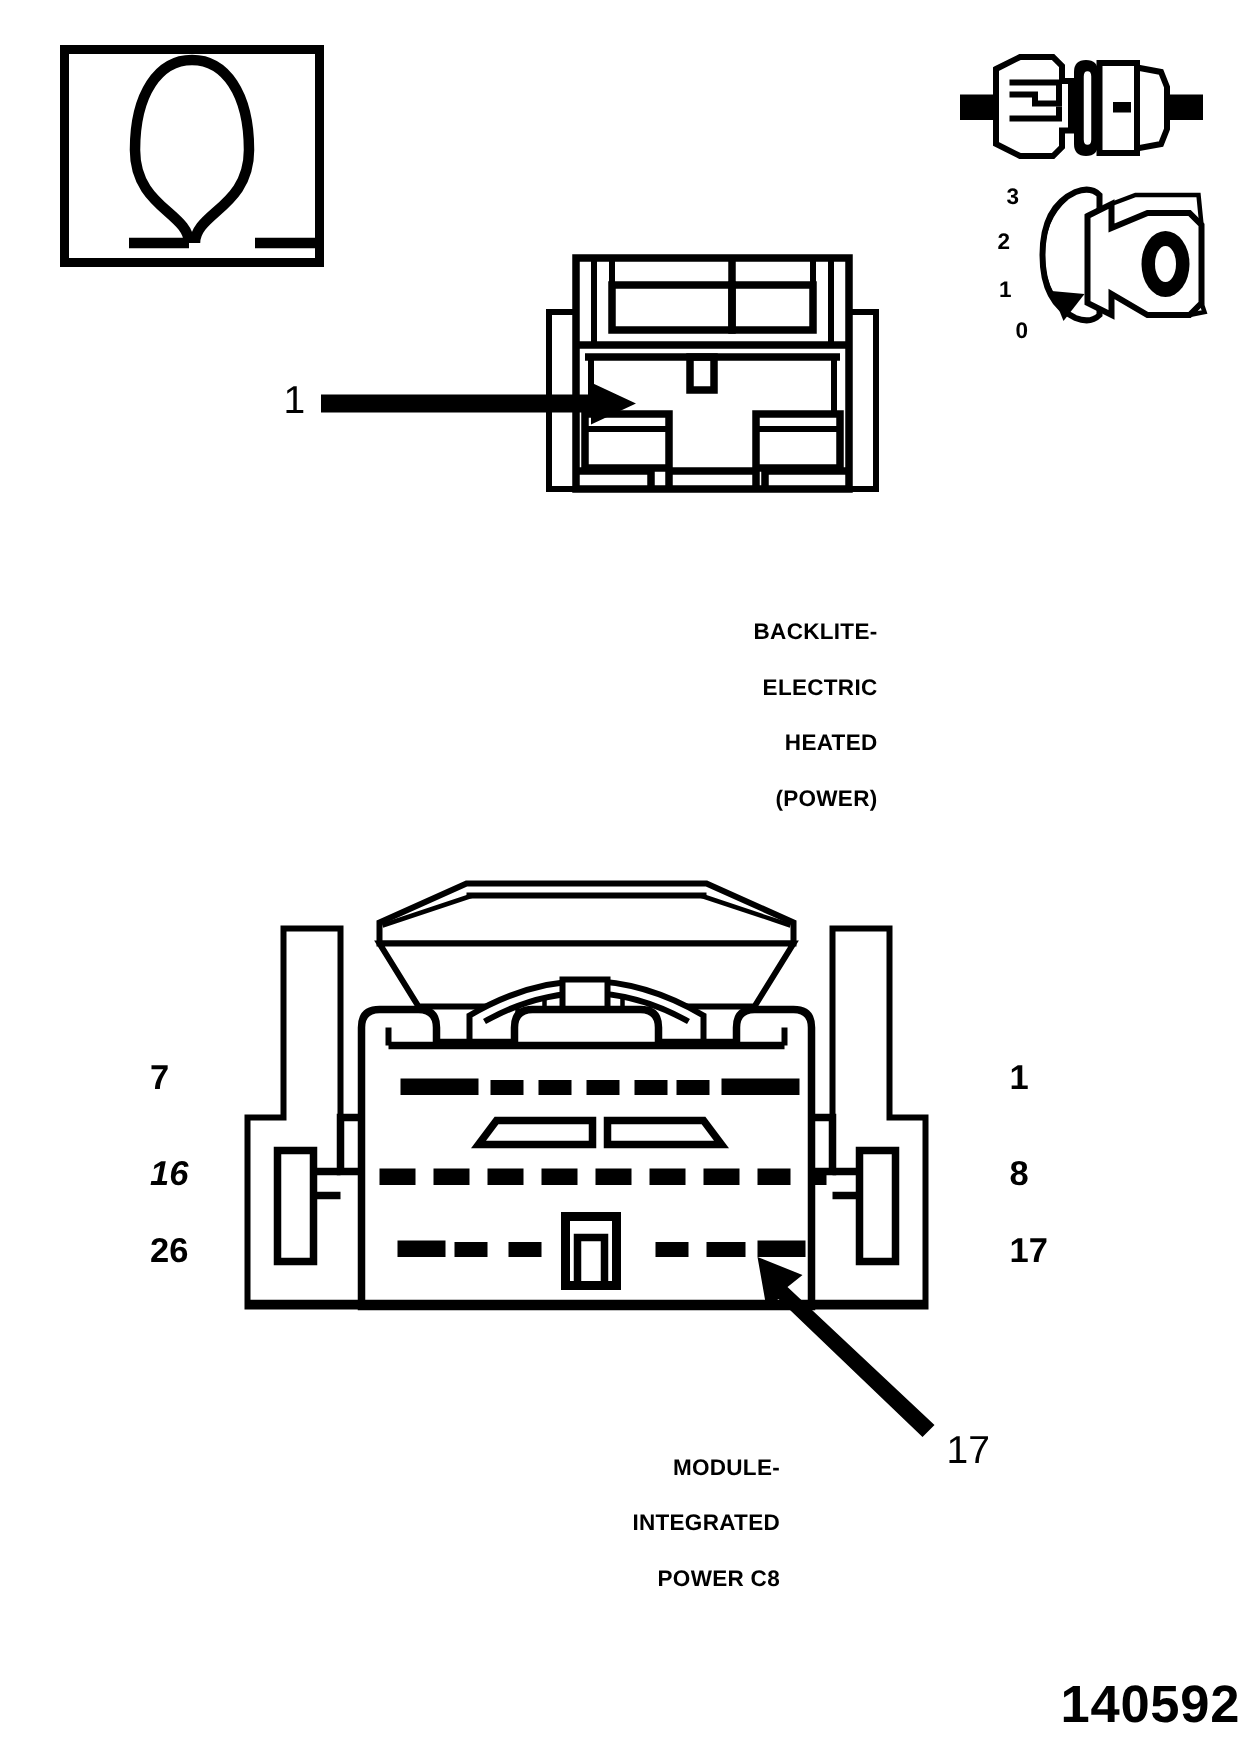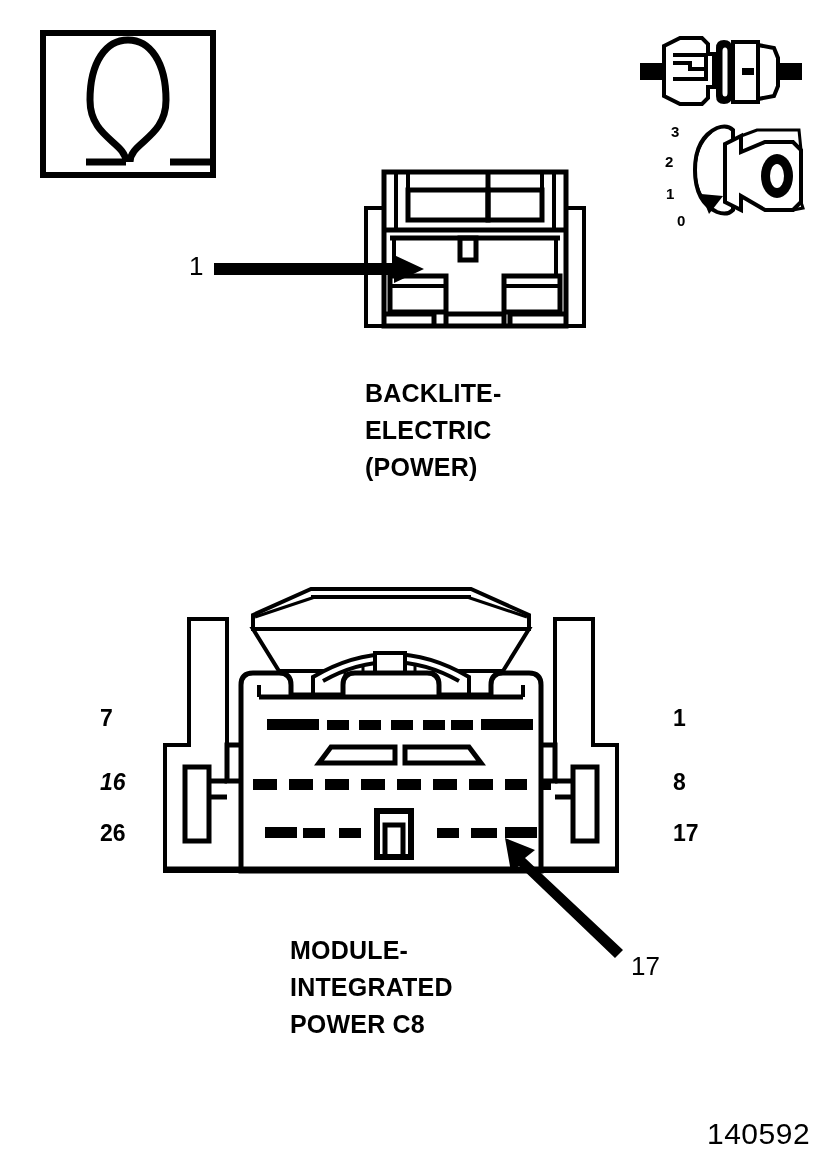--- a/index.html
+++ b/index.html
@@ -27,12 +27,13 @@
   
   .caption {
     position: absolute;
-    text-align: left;
+    text-align: right;
     font-weight: bold;
-    font-size: 25px;
+    font-size: 15px;
     line-height: 37px;
     letter-spacing: 0.2px;
     white-space: nowrap;
+    margin-top: 28px;
   }
   .caption div { display: block; }
 

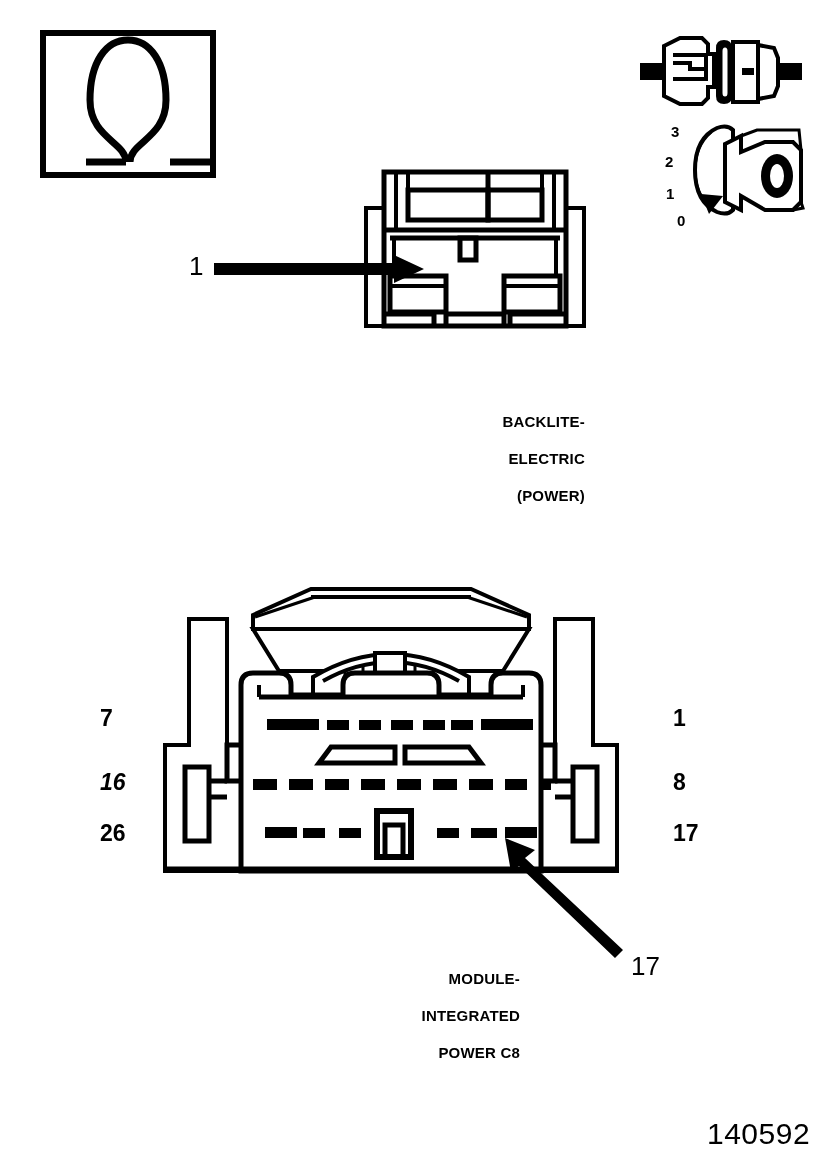--- a/index.html
+++ b/index.html
@@ -172,6 +172,7 @@
   <div class="caption" style="left:365px; top:375px; width:220px;">
     <div>BACKLITE-</div>
     <div>ELECTRIC</div>
+    <div>HEATED</div>
     <div>(POWER)</div>
   </div>
 

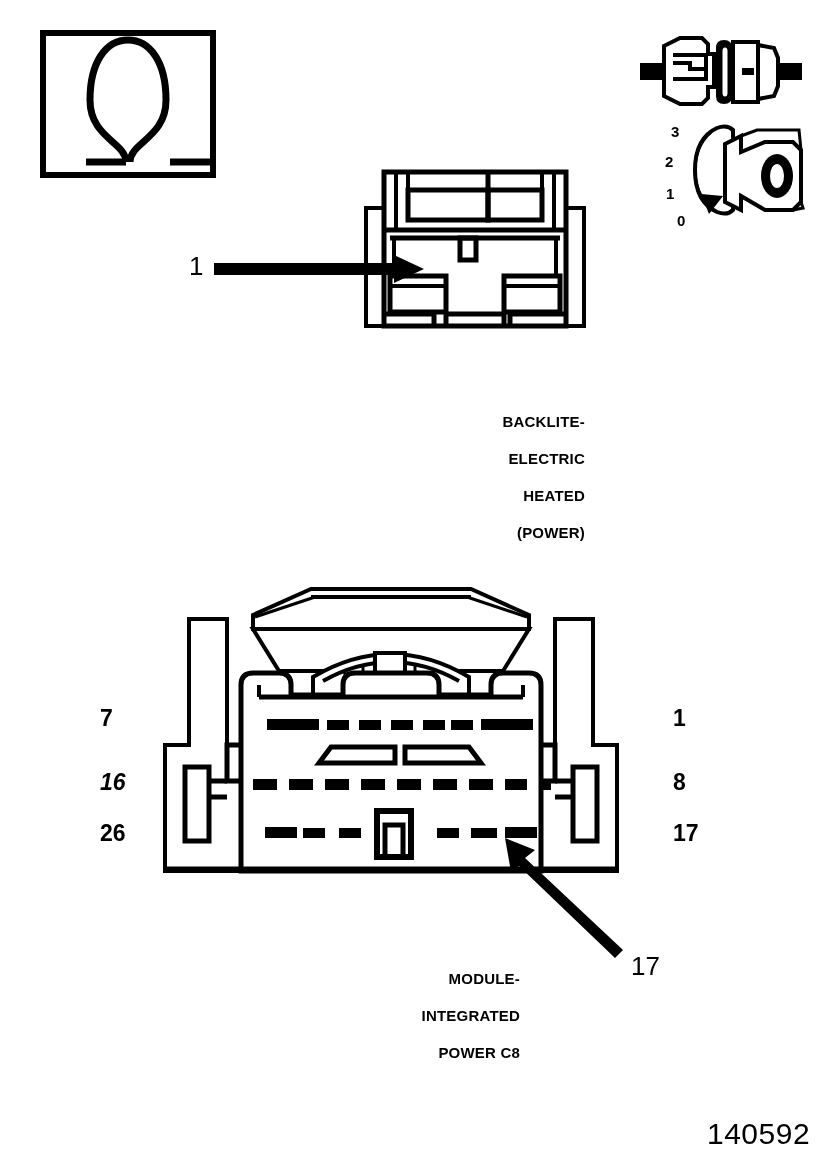--- a/index.html
+++ b/index.html
@@ -57,8 +57,8 @@
   }
   .fig-num {
     position: absolute;
-    font-size: 30px;
-    font-weight: normal;
+    font-size: 35px;
+    font-weight: bold;
     line-height: 1;
     letter-spacing: 0.5px;
   }

